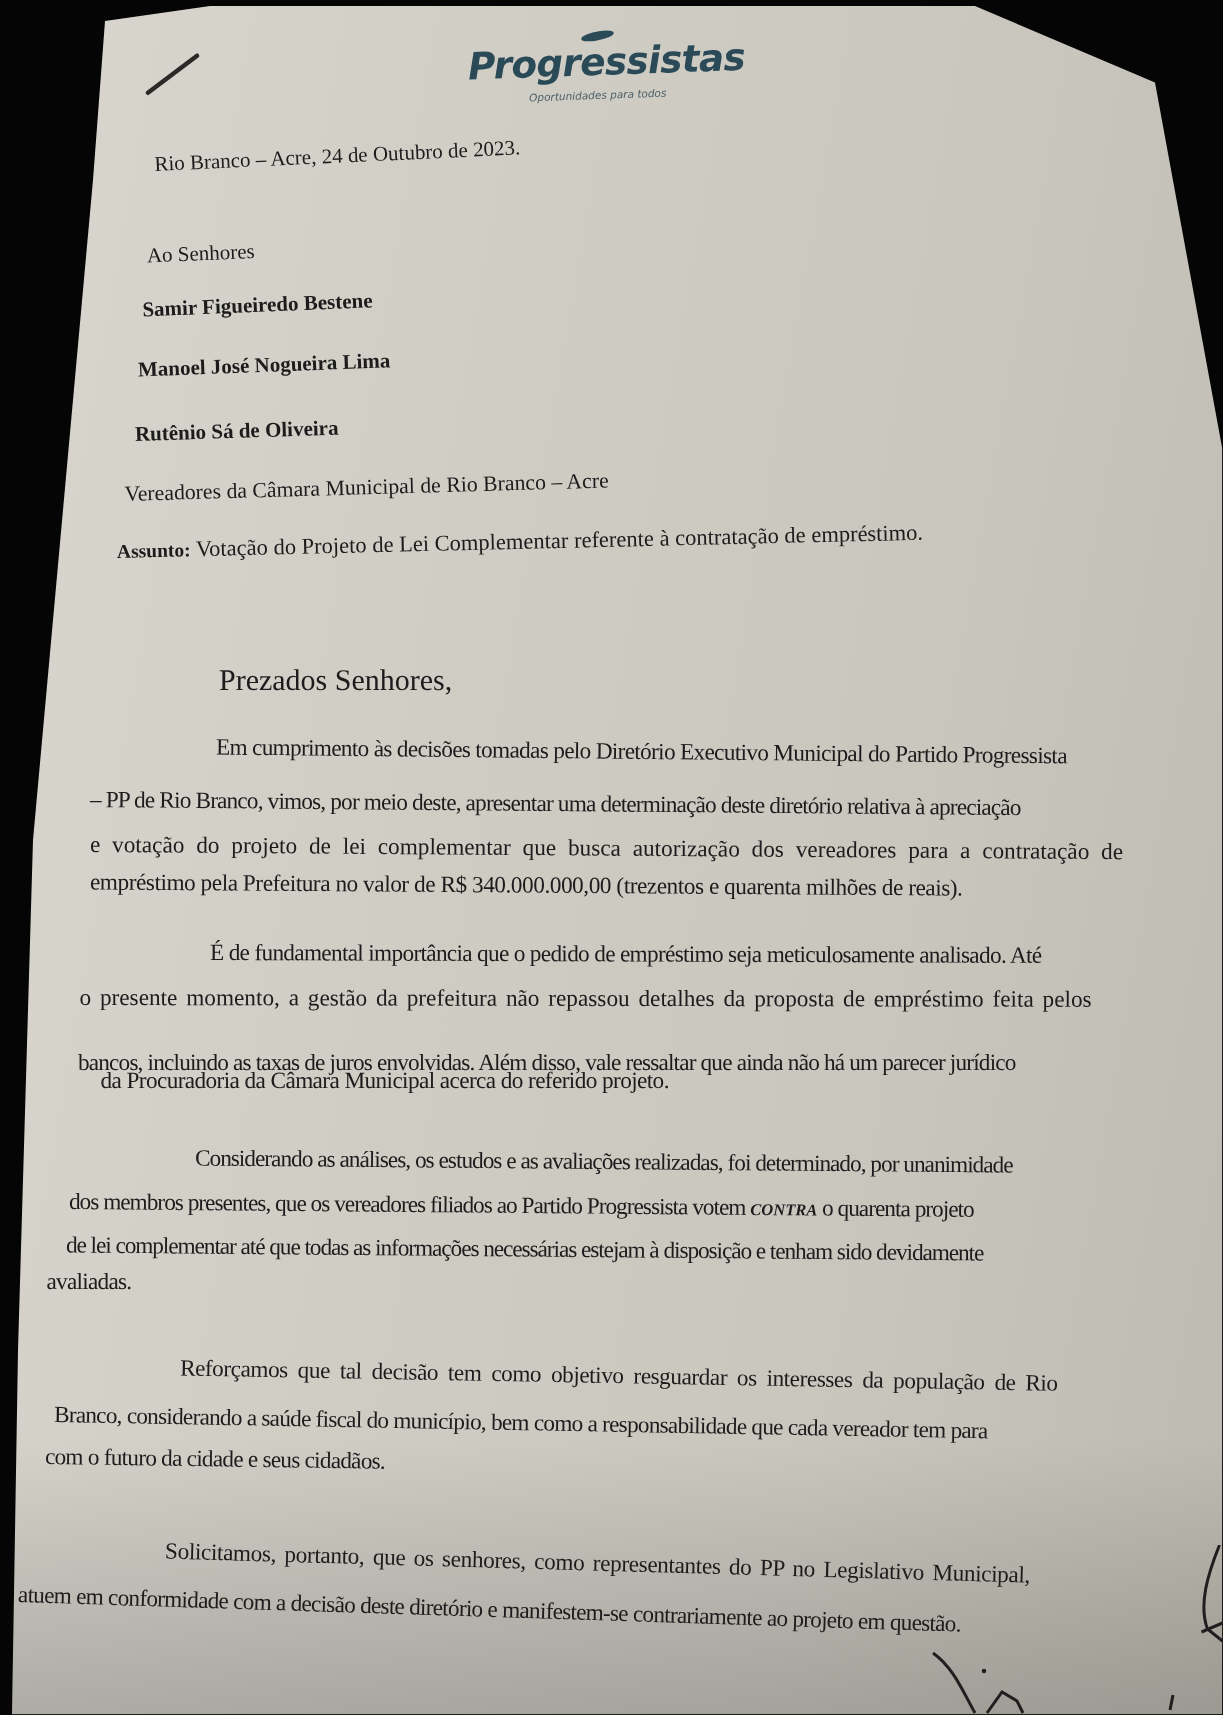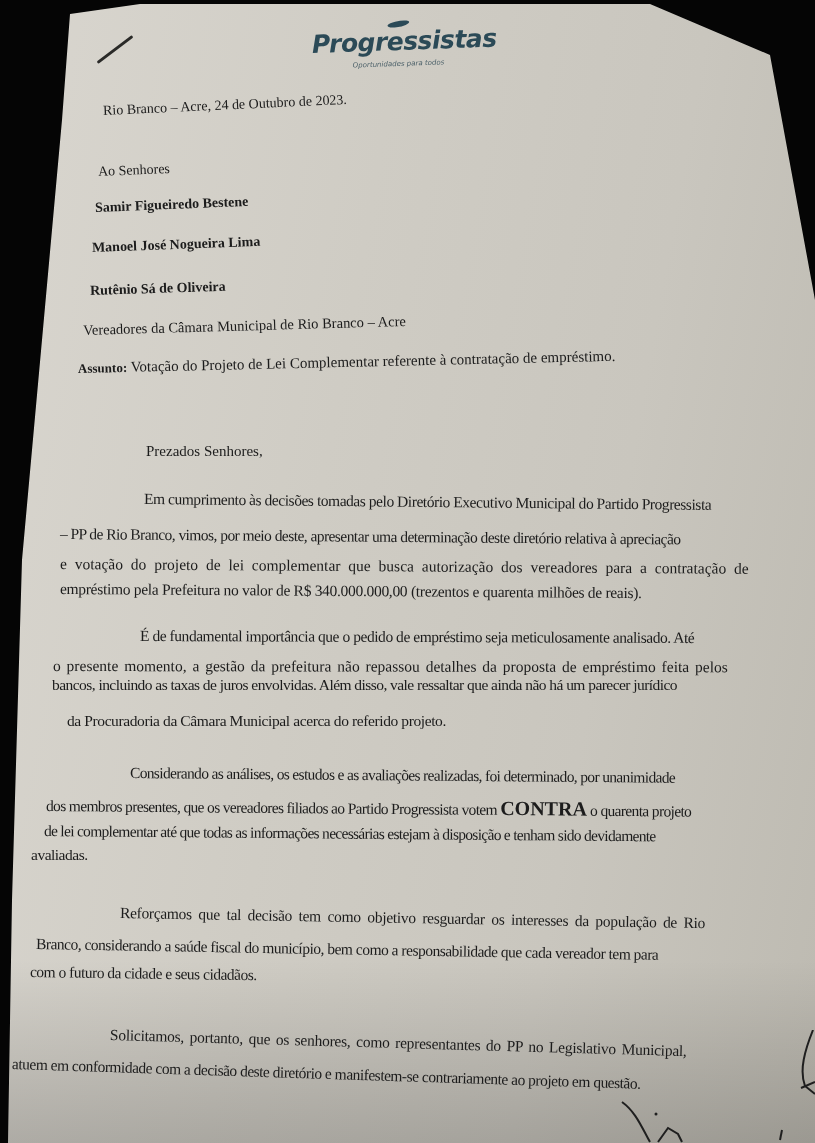--- a/index.html
+++ b/index.html
@@ -72,7 +72,7 @@
   <span>Votação do Projeto de Lei Complementar referente à contratação de empréstimo.</span>
 </div>
 
-<div class="line" style="left:146px;top:443px;font-size:15px;">Prezados Senhores,</div>
+<div class="line" style="left:146px;top:443px;font-size:20px;">Prezados Senhores,</div>
 
 <div class="line" style="left:144px;top:490px;transform:rotate(0.6deg);letter-spacing:-0.45px;">Em cumprimento às decisões tomadas pelo Diretório Executivo Municipal do Partido Progressista</div>
 <div class="line" style="left:60px;top:525px;transform:rotate(0.5deg);letter-spacing:-0.55px;">– PP de Rio Branco, vimos, por meio deste, apresentar uma determinação deste diretório relativa à apreciação</div>

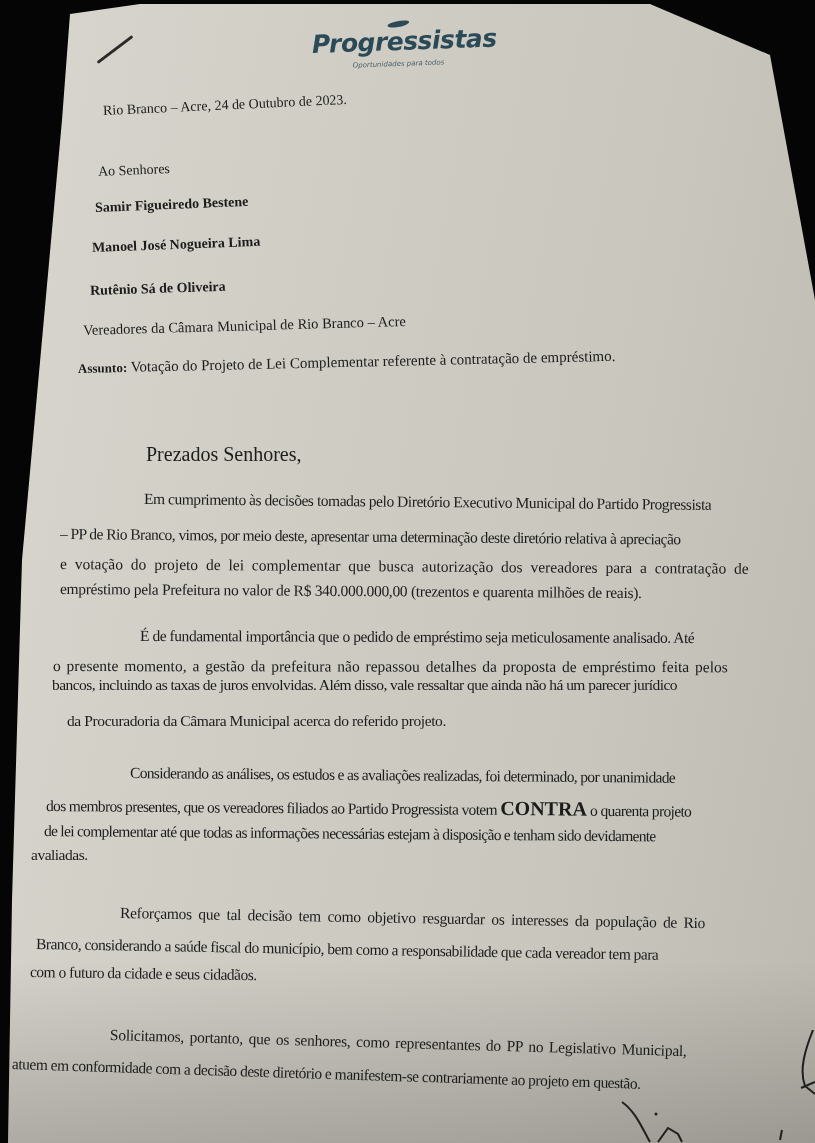--- a/index.html
+++ b/index.html
@@ -81,7 +81,7 @@
 
 <div class="line" style="left:140px;top:627px;transform:rotate(0.2deg);letter-spacing:-0.45px;">É de fundamental importância que o pedido de empréstimo seja meticulosamente analisado. Até</div>
 <div class="line" style="left:53px;top:657px;transform:rotate(0.1deg);word-spacing:2px;">o presente momento, a gestão da prefeitura não repassou detalhes da proposta de empréstimo feita pelos</div>
-<div class="line" style="left:52px;top:676px;letter-spacing:-0.55px;">bancos, incluindo as taxas de juros envolvidas. Além disso, vale ressaltar que ainda não há um parecer jurídico</div>
+<div class="line" style="left:52px;top:700px;letter-spacing:-0.55px;">bancos, incluindo as taxas de juros envolvidas. Além disso, vale ressaltar que ainda não há um parecer jurídico</div>
 <div class="line" style="left:67px;top:712px;letter-spacing:-0.4px;">da Procuradoria da Câmara Municipal acerca do referido projeto.</div>
 
 <div class="line" style="left:130px;top:764px;transform:rotate(0.5deg);letter-spacing:-0.65px;">Considerando as análises, os estudos e as avaliações realizadas, foi determinado, por unanimidade</div>

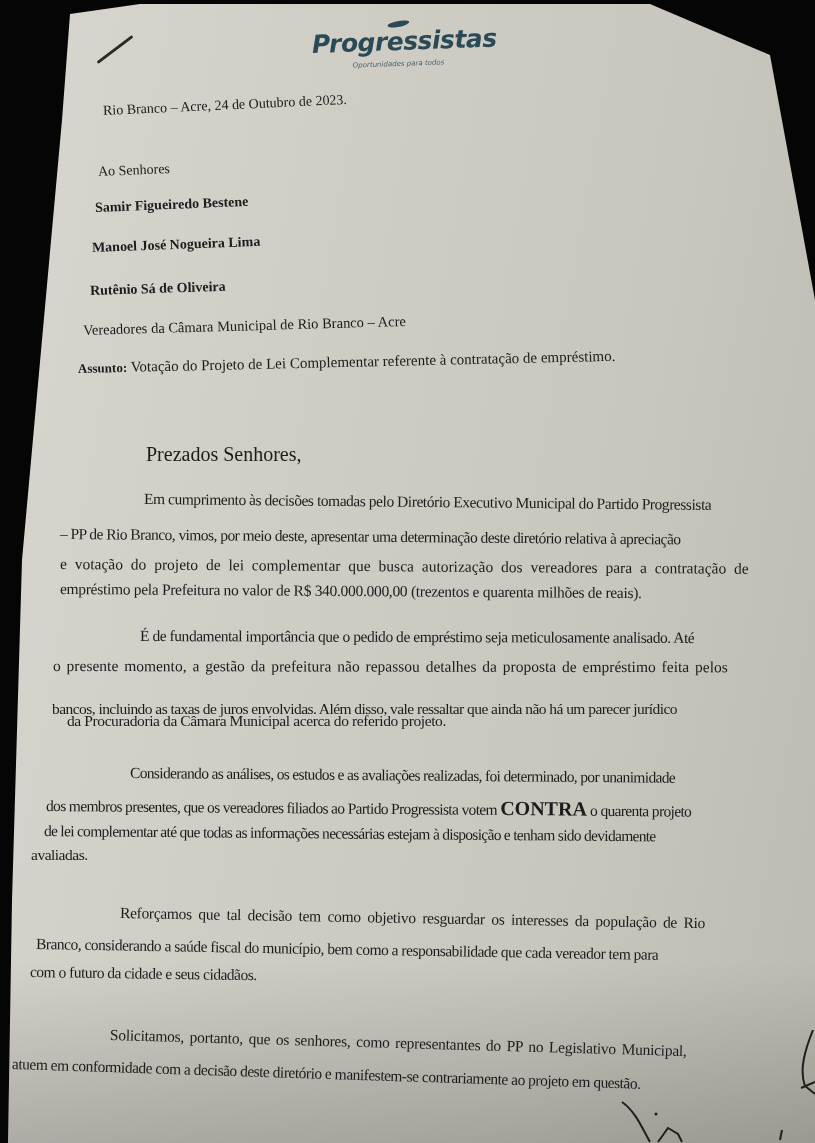--- a/index.html
+++ b/index.html
@@ -87,7 +87,7 @@
 <div class="line" style="left:130px;top:764px;transform:rotate(0.5deg);letter-spacing:-0.65px;">Considerando as análises, os estudos e as avaliações realizadas, foi determinado, por unanimidade</div>
 <div class="line" style="left:46px;top:793px;transform:rotate(0.5deg);letter-spacing:-0.65px;">
   <span>dos membros presentes, que os vereadores filiados ao Partido Progressista votem</span>
-  <span class="bold" style="font-size:20px;letter-spacing:0;">CONTRA</span>
+  <span class="bold" style="font-size:11px;letter-spacing:0;font-style:italic;">CONTRA</span>
   <span>o quarenta projeto</span>
 </div>
 <div class="line" style="left:44px;top:822px;transform:rotate(0.5deg);letter-spacing:-0.7px;">de lei complementar até que todas as informações necessárias estejam à disposição e tenham sido devidamente</div>

